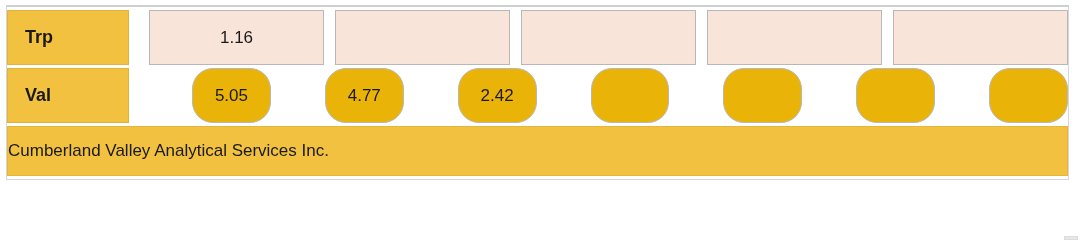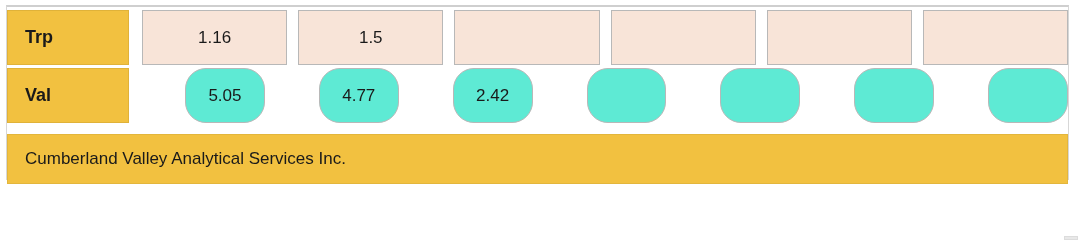--- a/index.html
+++ b/index.html
@@ -69,7 +69,7 @@
     padding-left: 17px;
     font-weight: bold;
     font-size: 18px;
-    margin-right: 13px;
+    margin-right: 20px;
   }
 
   .val-cell { flex: 1 1 0; }

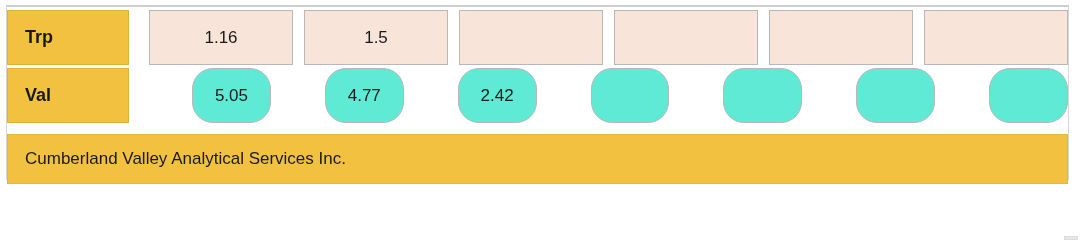--- a/index.html
+++ b/index.html
@@ -111,7 +111,6 @@
     <div class="row row-data row-1">
       <div class="cell label-cell">Trp</div>
       <div class="cell val-cell">1.16</div>
-      <div class="cell val-cell">1.5</div>
       <div class="cell val-cell"></div>
       <div class="cell val-cell"></div>
       <div class="cell val-cell"></div>

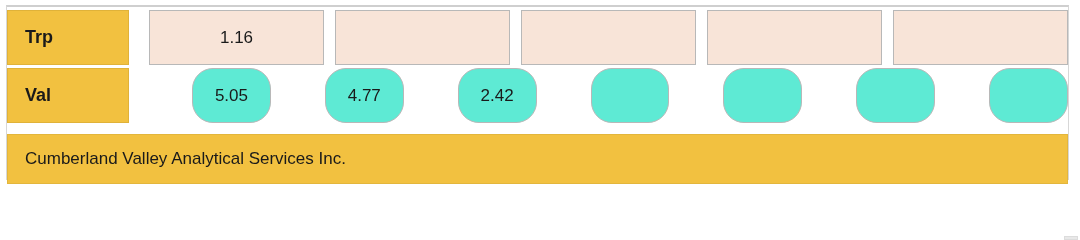--- a/index.html
+++ b/index.html
@@ -75,7 +75,7 @@
   .val-cell { flex: 1 1 0; }
 
   .row-1 .val-cell { background: #f8e4d8; }
-  .row-2 .val-cell { background: #5eead4; border-radius: 21px; }
+  .row-2 .val-cell { background: #eab308; border-radius: 21px; }
 
   .footer-cell {
     width: 100%;

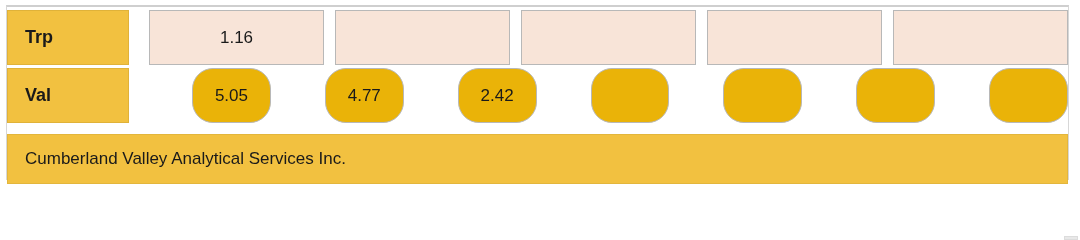--- a/index.html
+++ b/index.html
@@ -84,11 +84,9 @@
     border: 1px solid #e3b63c;
     display: flex;
     align-items: center;
-    padding-left: 17px;
     font-size: 17px;
     color: #1a1a1a;
     height: 100%;
-    margin-top: 8px;
   }
 
   .scroll-nub {

